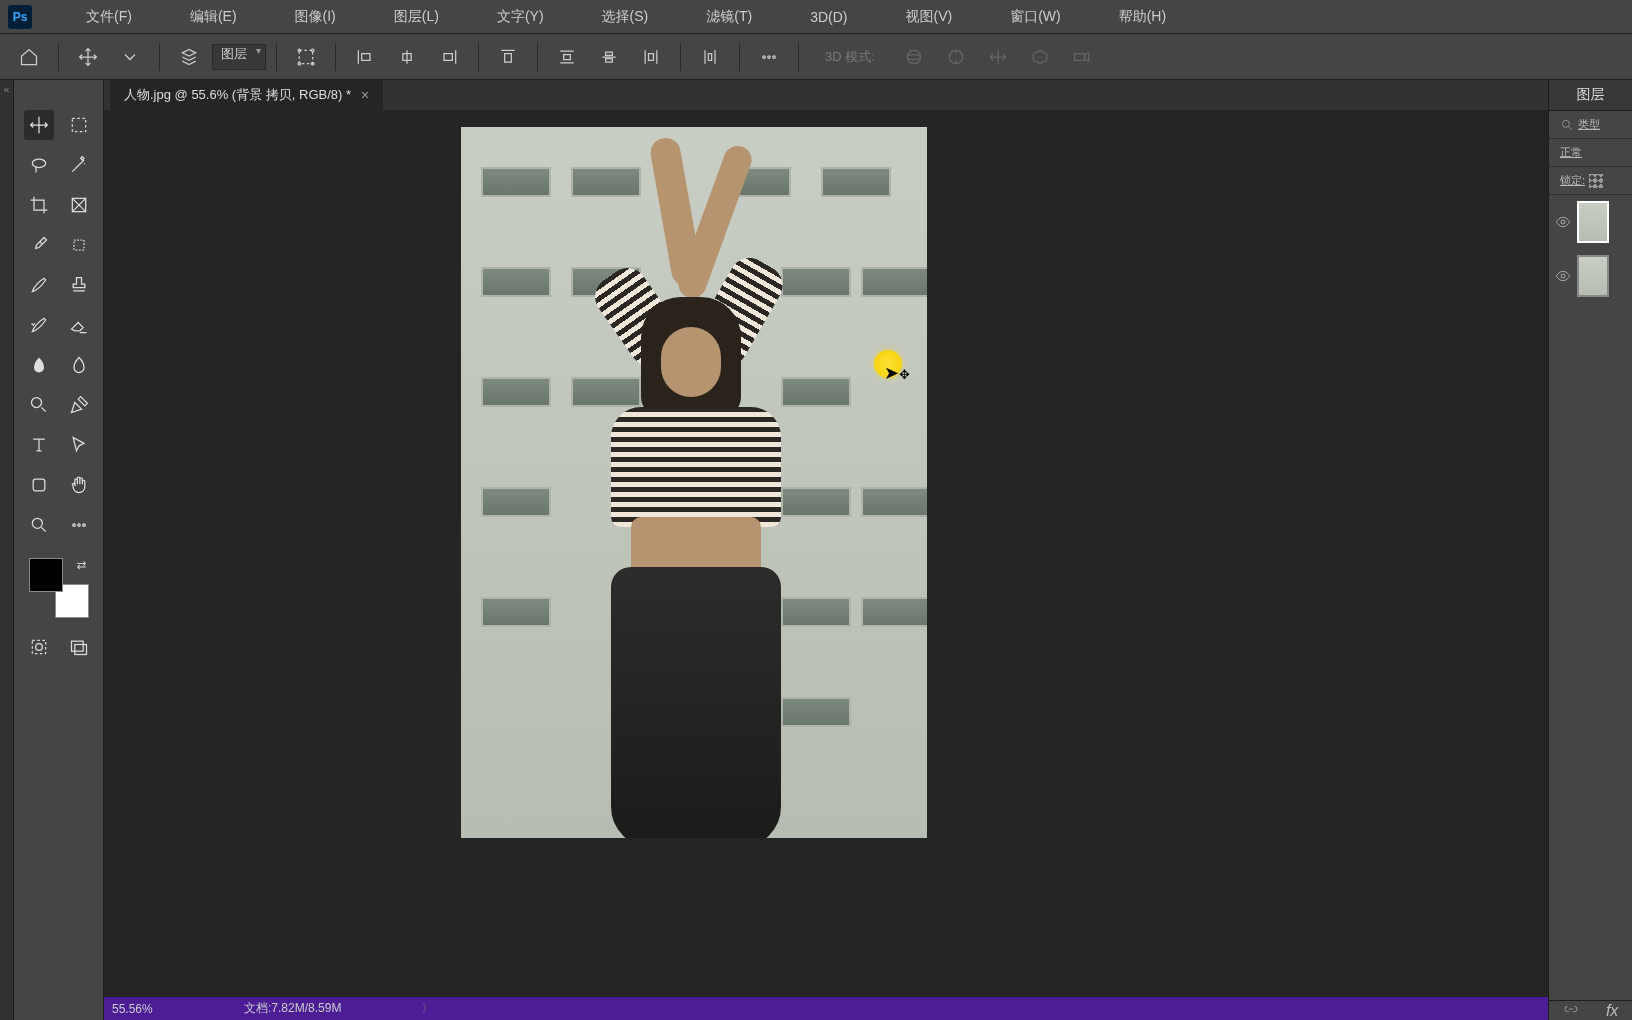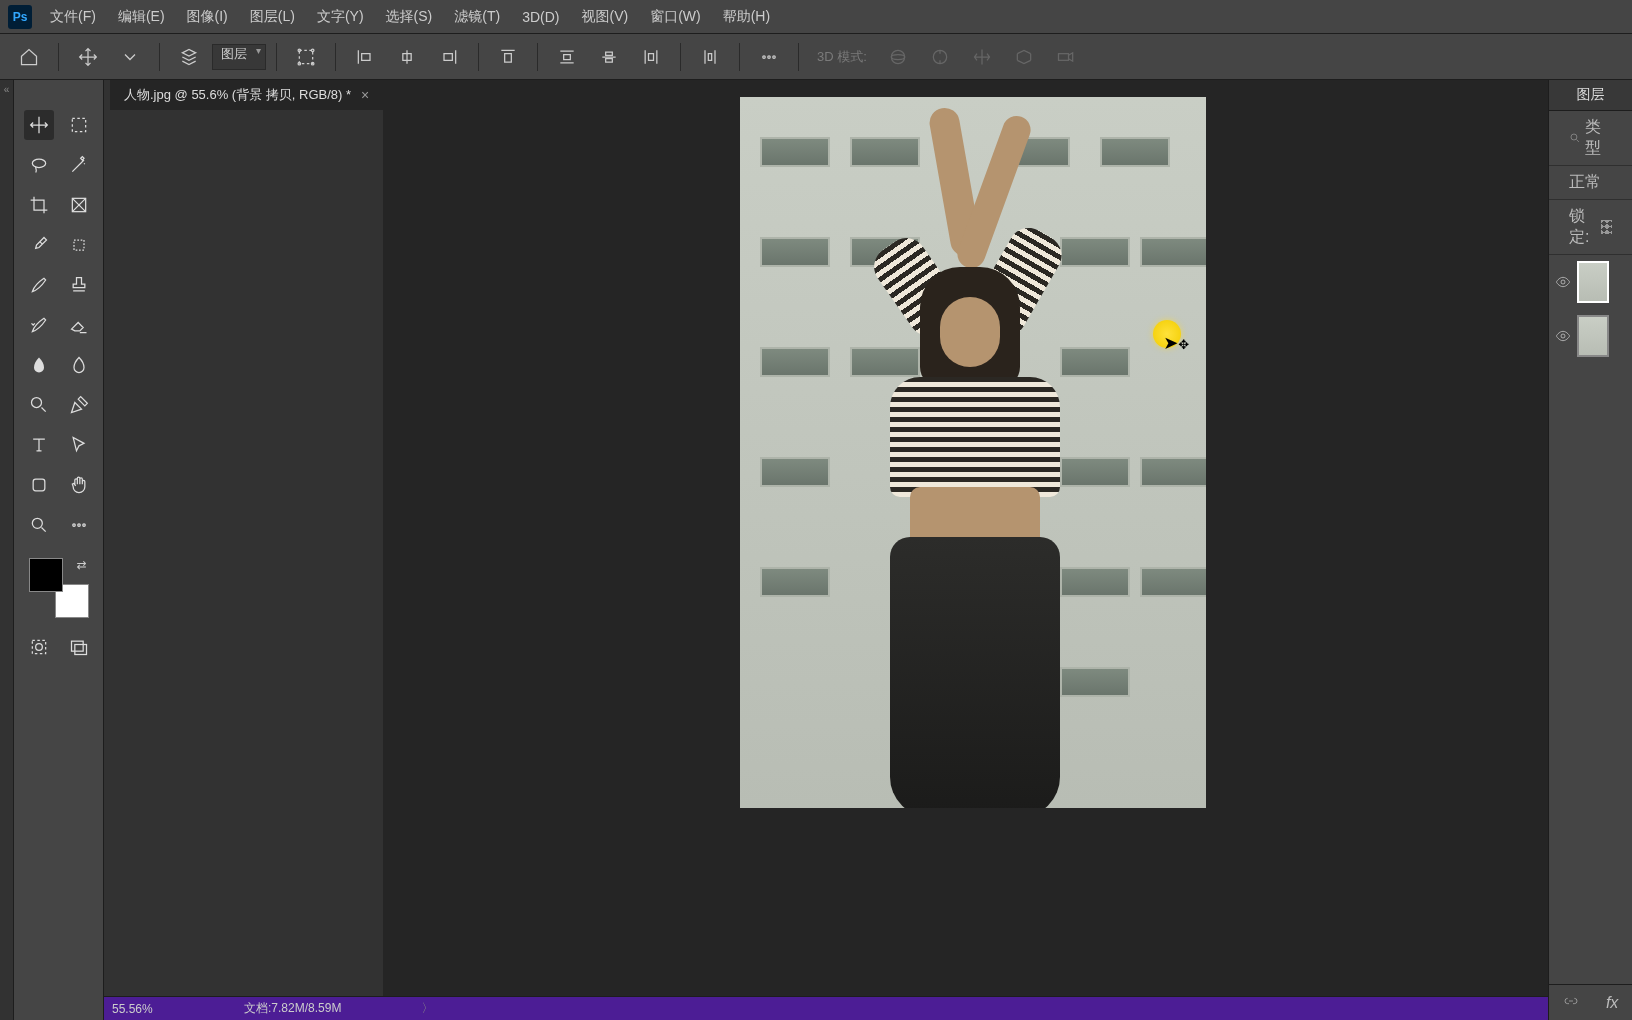--- a/index.html
+++ b/index.html
@@ -8,7 +8,7 @@
 
 .menubar { height:34px; background:#454545; display:flex; align-items:center; padding:0 8px; font-size:14px; border-bottom:1px solid #1d1d1d; }
 .ps-logo { width:24px; height:24px; background:#001e36; color:#31a8ff; display:flex; align-items:center; justify-content:center; font-weight:700; font-size:12px; border-radius:3px; margin-right:18px; }
-.menubar span.mitem { margin-right:22px; cursor:default; }
+.menubar span.mitem { margin-right:22px; cursor:default;margin-left:36px; }
 
 
 .optionsbar { height:46px; background:#454545; display:flex; align-items:center; border-bottom:1px solid #1d1d1d; padding:0 10px; gap:4px; }

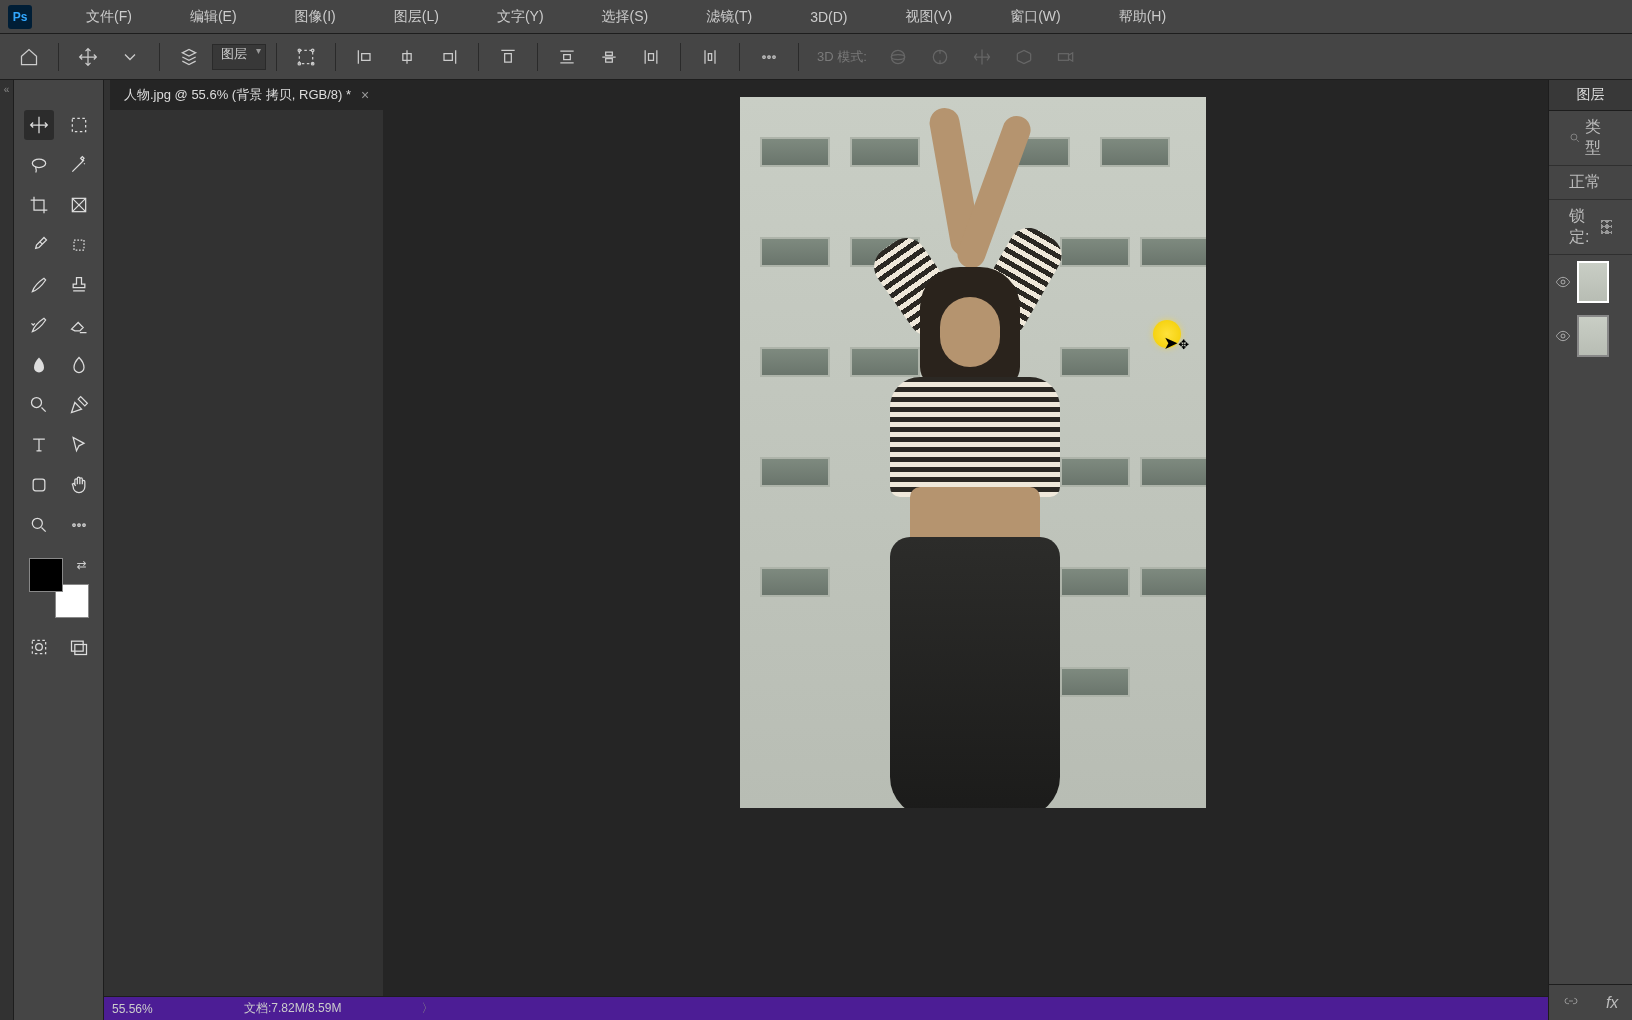--- a/index.html
+++ b/index.html
@@ -17,7 +17,7 @@
 .opt-sep { width:1px; height:28px; background:#2a2a2a; margin:0 6px; }
 .opt-select { background:#383838; border:1px solid #2a2a2a; color:#ccc; font-size:13px; height:26px; padding:0 18px 0 8px; position:relative; }
 .opt-select::after { content:"▾"; position:absolute; right:4px; color:#999; font-size:10px; }
-.opt-label { color:#7a7a7a; font-size:13px; margin:0 8px; }
+.opt-label { color:#7a7a7a; font-size:13px; margin:0 16px; }
 .disabled svg { stroke:#666; }
 
 

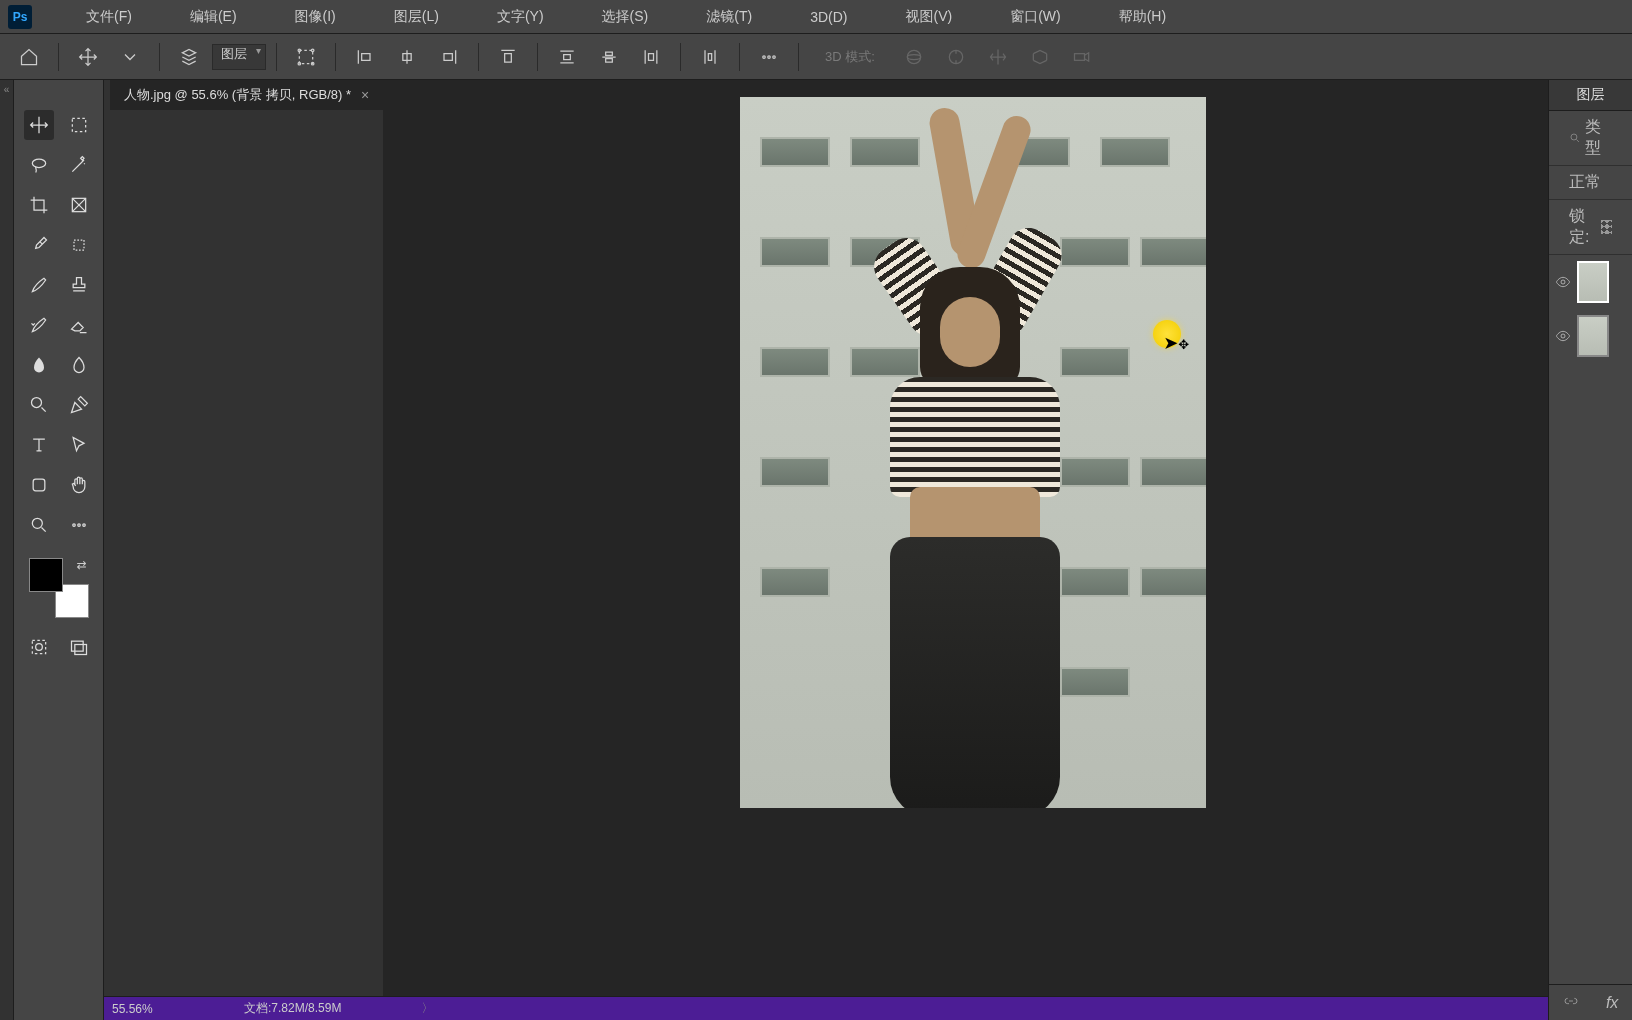--- a/index.html
+++ b/index.html
@@ -373,7 +373,7 @@
     </div>
   </div>
 
-  <div style="flex:1;display:flex;flex-direction:row">
+  <div style="flex:1;display:flex;flex-direction:column">
     <div class="doctab-row" style="padding-left:6px">
       <div class="doctab">
         <span>人物.jpg @ 55.6% (背景 拷贝, RGB/8) *</span>

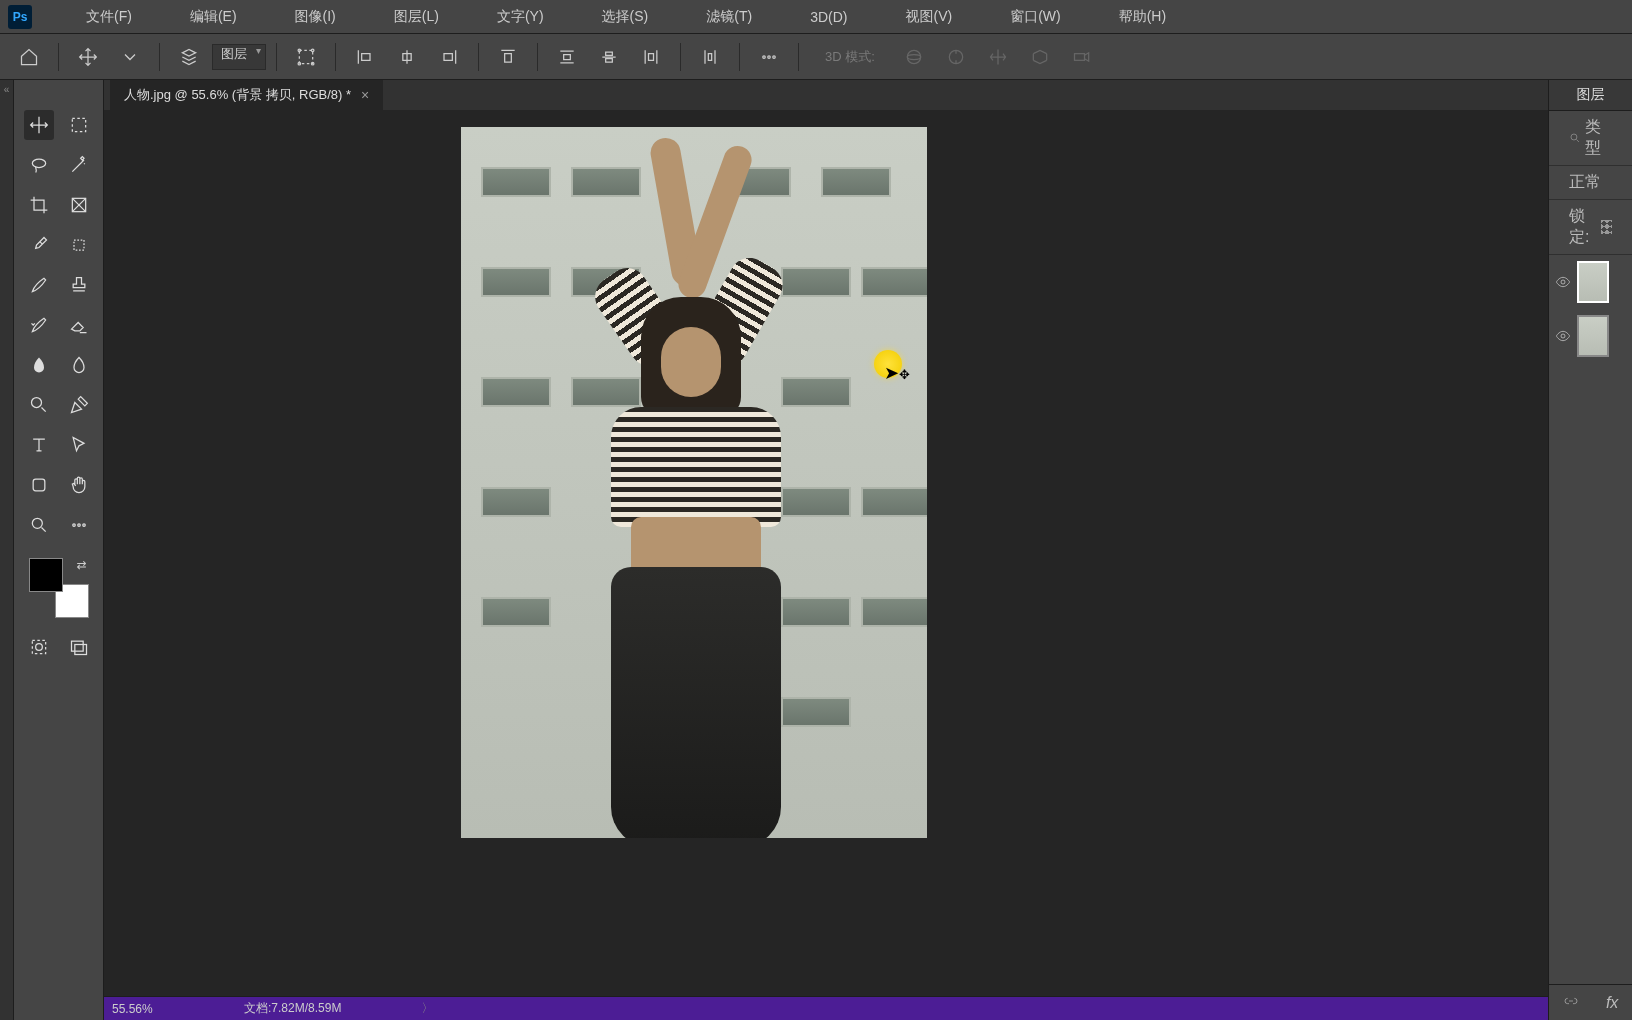--- a/index.html
+++ b/index.html
@@ -59,7 +59,7 @@
 
 .rightpanel { width:84px; background:#454545; border-left:1px solid #1d1d1d; display:flex; flex-direction:column; position:relative; }
 .rightpanel .p-tab { background:#383838; color:#ddd; font-size:14px; text-align:center; padding:6px 0; border-bottom:1px solid #1d1d1d; }
-.rightpanel .p-row { display:flex; align-items:center; gap:4px; padding:6px 20px; font-size:16px; color:#bbb; border-bottom:1px solid #2f2f2f; }
+.rightpanel .p-row { display:flex; align-items:center; gap:4px; padding:6px 11px; font-size:11px; color:#bbb; border-bottom:1px solid #2f2f2f;text-decoration:underline; }
 .rightpanel .layer-item { display:flex; align-items:center; gap:6px; padding:6px 6px; }
 .eye { width:16px; height:16px; display:flex; align-items:center; justify-content:center; }
 .thumb { width:32px; height:42px; background:linear-gradient(#c9cec5,#b8bdb4); border:2px solid #888; }

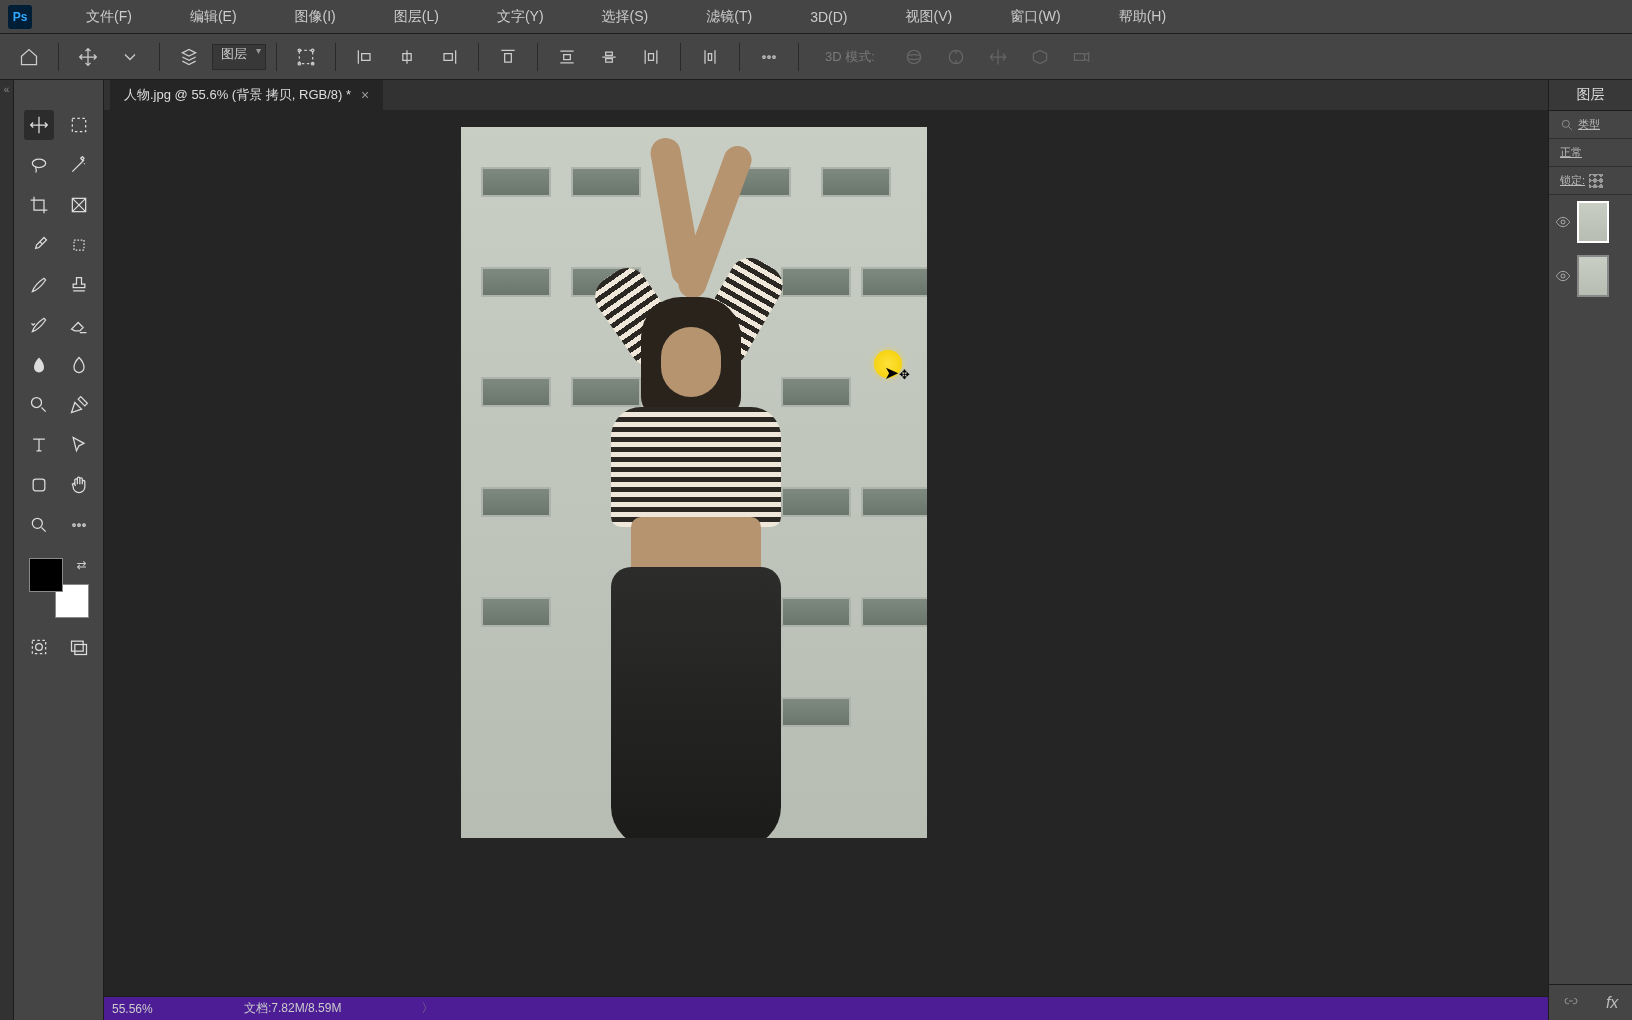--- a/index.html
+++ b/index.html
@@ -65,7 +65,7 @@
 .thumb { width:32px; height:42px; background:linear-gradient(#c9cec5,#b8bdb4); border:2px solid #888; }
 .thumb.sel { border-color:#fff; }
 .lockgrid { width:14px; height:14px; background-image:linear-gradient(45deg,#999 25%,transparent 25%),linear-gradient(-45deg,#999 25%,transparent 25%),linear-gradient(45deg,transparent 75%,#999 75%),linear-gradient(-45deg,transparent 75%,#999 75%); background-size:6px 6px; }
-.rp-footer { position:absolute; bottom:0; left:0; right:0; height:36px; border-top:1px solid #1d1d1d; display:flex; align-items:center; justify-content:space-around; color:#bbb;margin-top:48px; }
+.rp-footer { position:absolute; bottom:0; left:0; right:0; height:20px; border-top:1px solid #1d1d1d; display:flex; align-items:center; justify-content:space-around; color:#bbb;margin-top:48px; }
 
 
 .statusbar { position:absolute; bottom:0; left:104px; right:84px; height:24px; background:#4c1d95; display:flex; align-items:center; font-size:12px; color:#ccc; border-top:1px solid #1d1d1d; }

